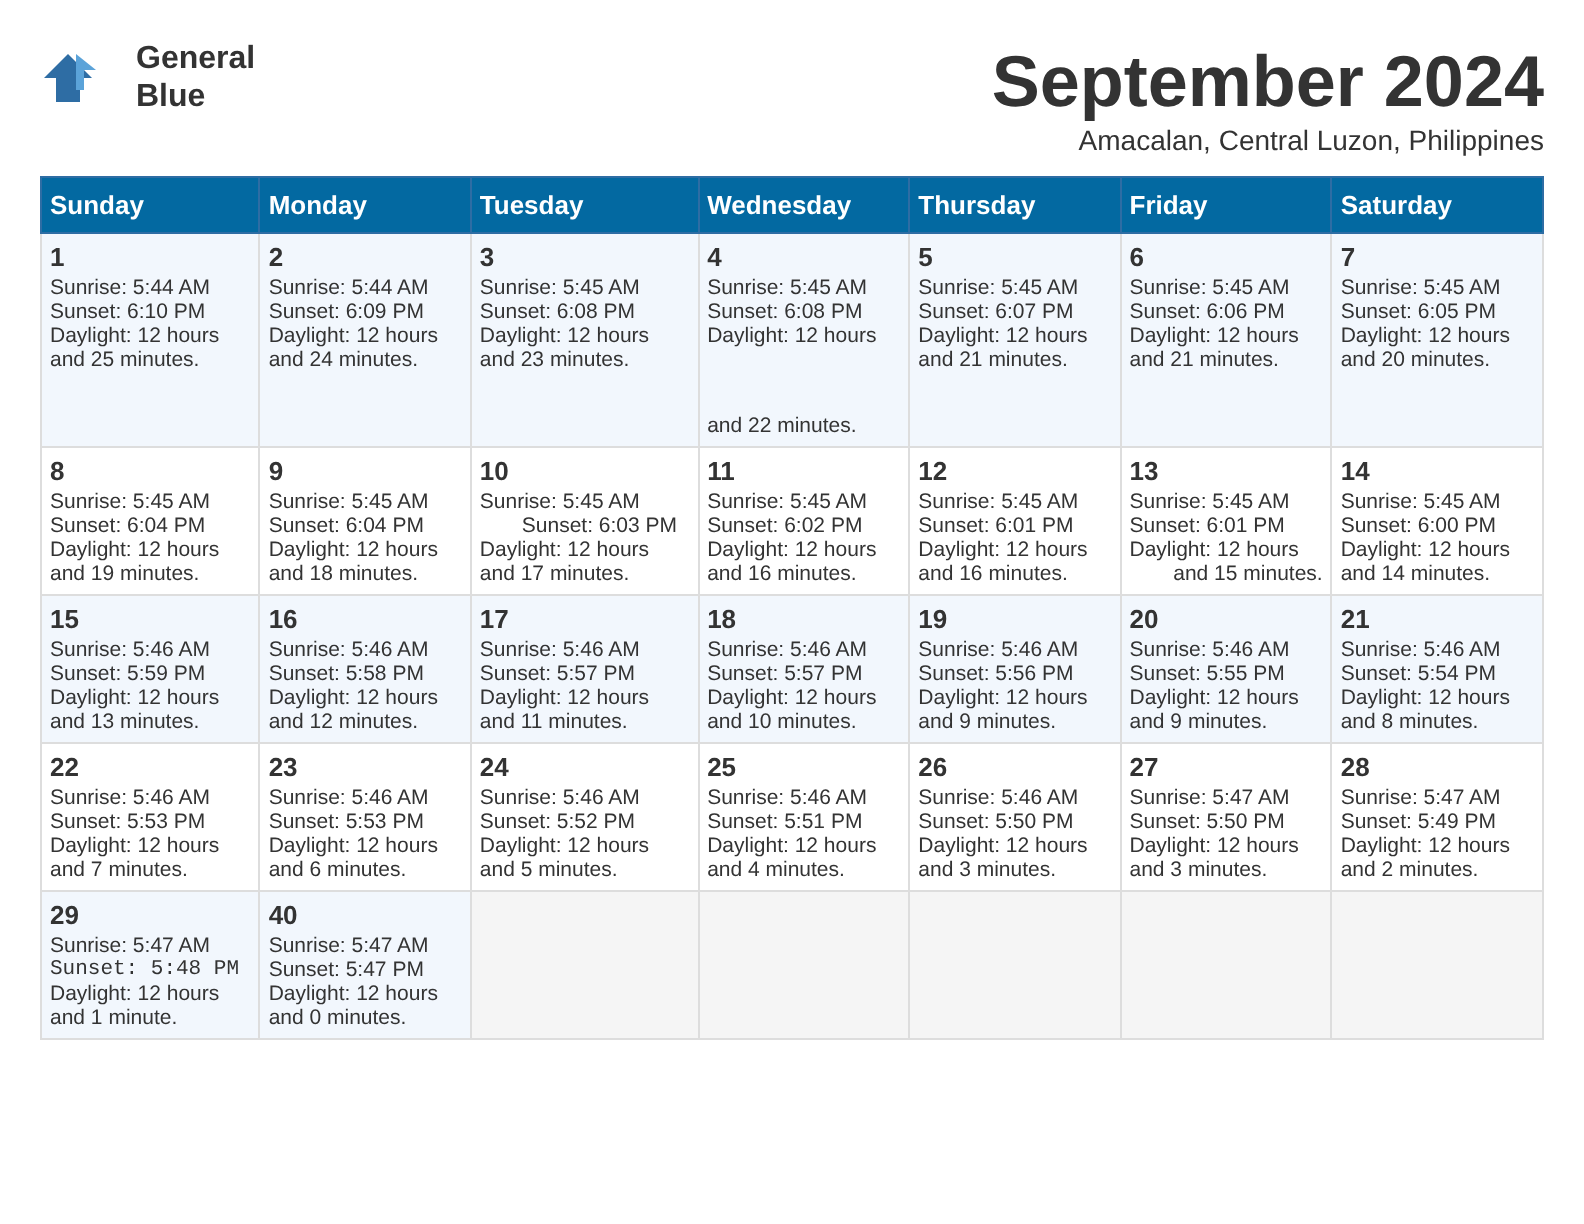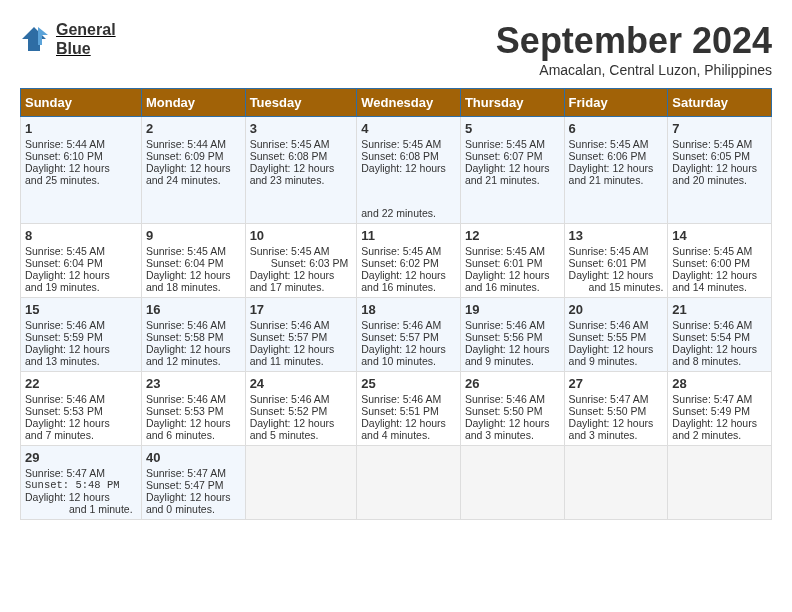--- a/index.html
+++ b/index.html
@@ -19,8 +19,7 @@
     .logo {
       display: flex;
       align-items: center;
-      gap: 8px;
-      text-decoration: underline;
+      gap: 20px;
     }
     .logo-text {
       font-size: 16px;

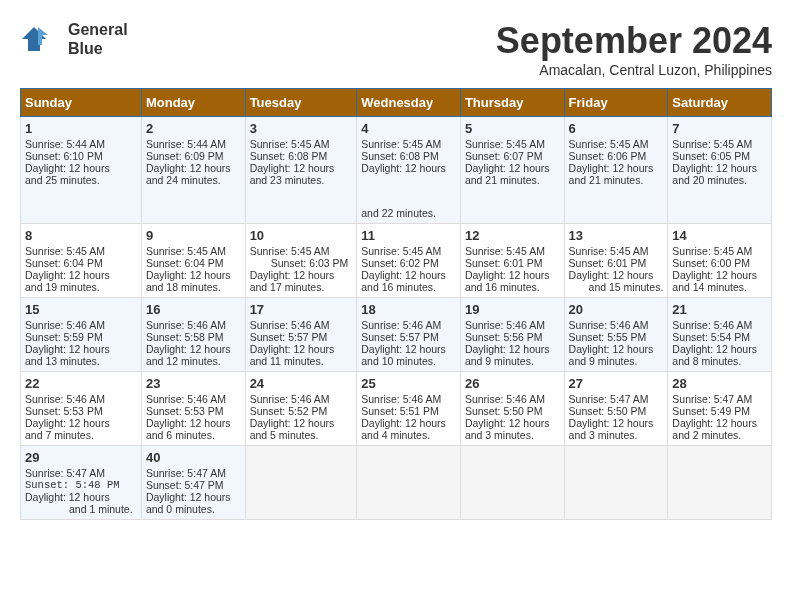--- a/index.html
+++ b/index.html
@@ -52,7 +52,7 @@
       font-size: 11px;
     }
     thead tr {
-      background-color: #a16207;
+      background-color: #0369a1;
       color: #fff;
     }
     thead th {

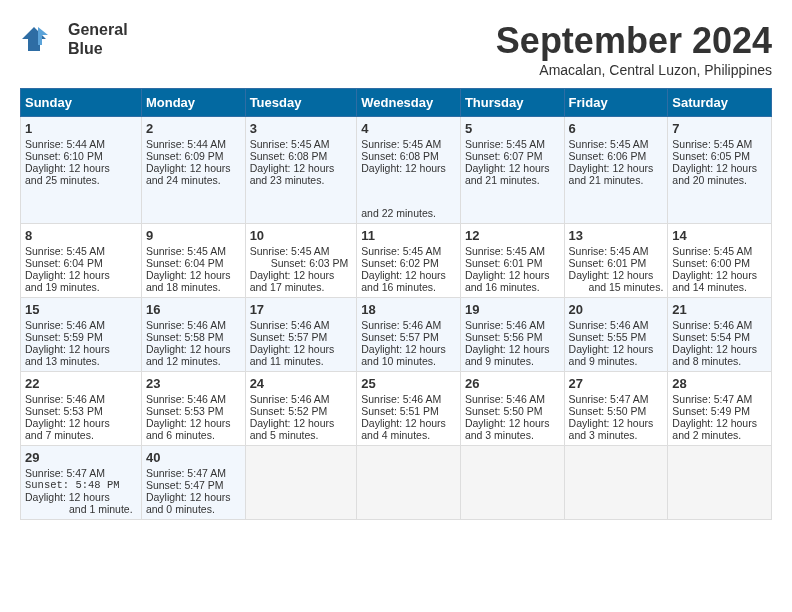--- a/index.html
+++ b/index.html
@@ -334,7 +334,7 @@
           <span style="display: block;">Sunrise: 5:47 AM</span>
           <span style="display: block; font-family: Liberation Mono, monospace;">Sunset: 5:48 PM</span>
           <span style="display: block;">Daylight: 12 hours</span>
-          <span style="display: block; margin-left: 44px;">and 1 minute.</span>
+          <span style="display: block;">and 1 minute.</span>
         </td>
         <td>
           <span class="day-num">40</span>

